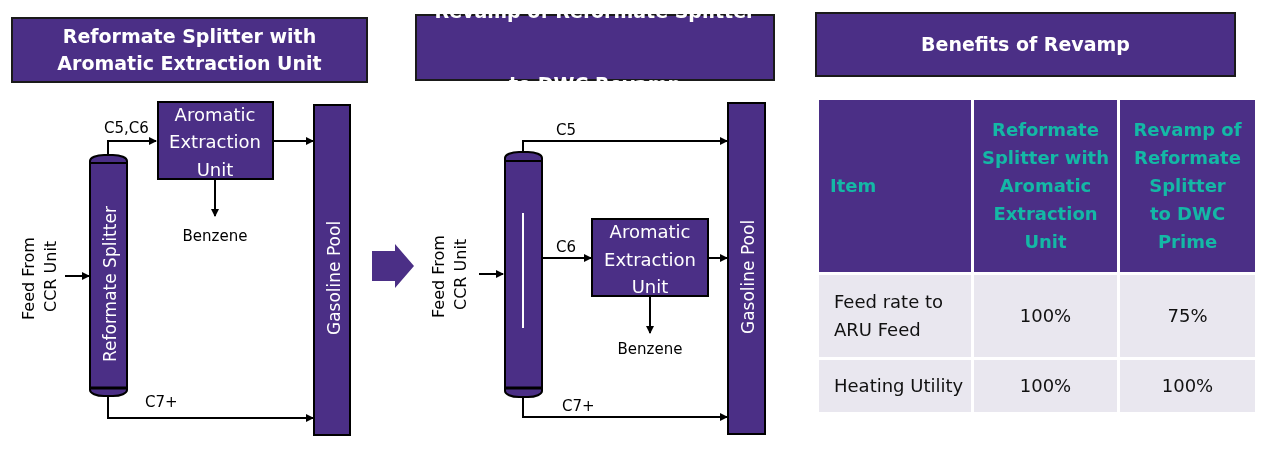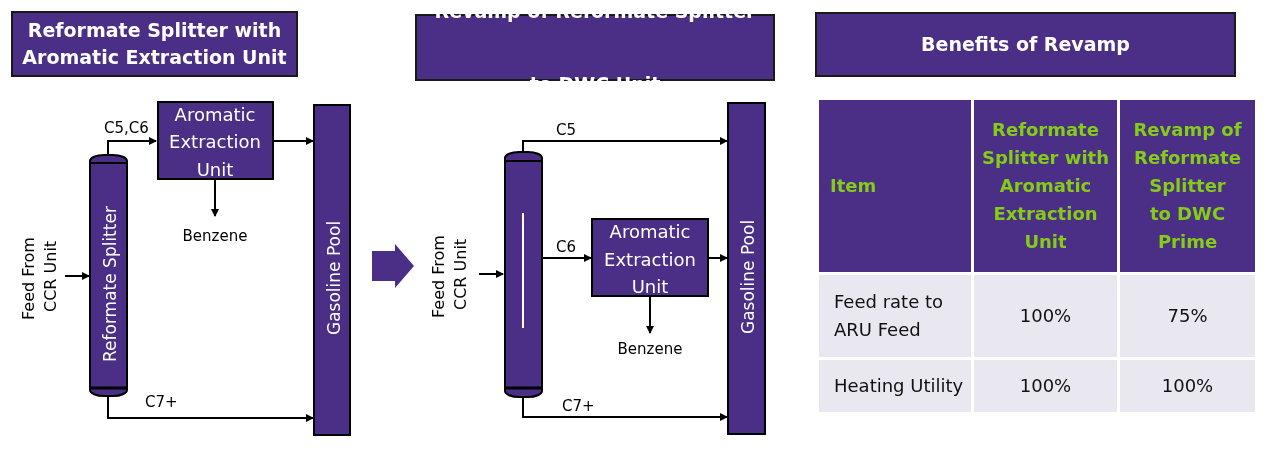--- a/index.html
+++ b/index.html
@@ -21,7 +21,7 @@
 </head>
 <body>
 
-<div class="title-box" style="left:11px;top:11px;width:287px;height:66px;">
+<div class="title-box" style="left:11px;top:17px;width:357px;height:66px;">
   <span>Reformate Splitter with</span>
   <span>Aromatic Extraction Unit</span>
 </div>

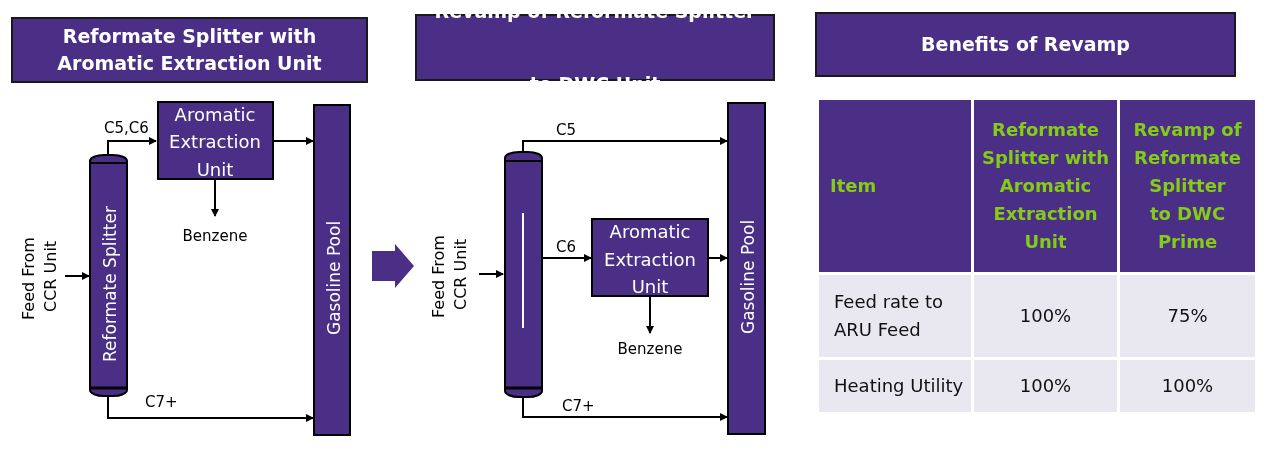--- a/index.html
+++ b/index.html
@@ -27,7 +27,7 @@
 </div>
 <div class="title-box" style="left:415px;top:14px;width:360px;height:67px;gap:46px;">
   <span>Revamp of Reformate Splitter</span>
-  <span>to DWC Unit</span>
+  <span>to DWC Revamp</span>
 </div>
 <div class="title-box" style="left:815px;top:12px;width:421px;height:65px;">
   <span>Benefits of Revamp</span>

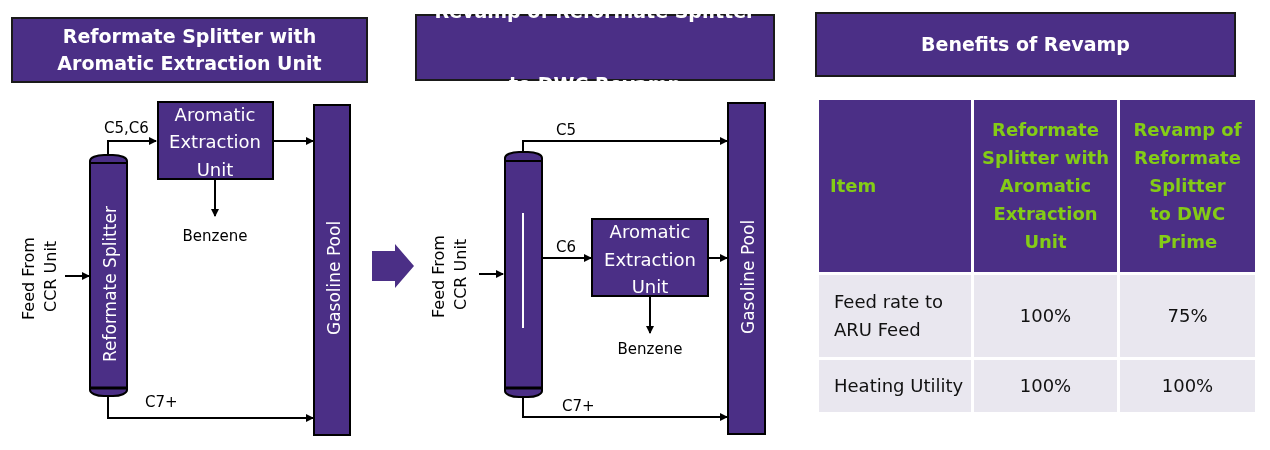--- a/index.html
+++ b/index.html
@@ -13,7 +13,7 @@
   svg text { font-family:"DejaVu Sans", sans-serif; }
   .tbl { position:absolute; left:816px; top:97px; border-collapse:separate; border-spacing:3px; }
   .tbl td, .tbl th { box-sizing:border-box; }
-  .hdr { background:#4b2f86; color:#84cc16; font-weight:bold; font-size:18px; line-height:28px; text-align:center; vertical-align:middle; }
+  .hdr { background:#4b2f86; color:#14b8a6; font-weight:bold; font-size:18px; line-height:28px; text-align:center; vertical-align:middle; }
   .hdr.item { text-align:left; padding-left:11px; }
   .cell { background:#e9e7ef; color:#111; font-size:18px; line-height:28px; text-align:center; vertical-align:middle; }
   .cell.item { text-align:left; padding-left:15px; }

